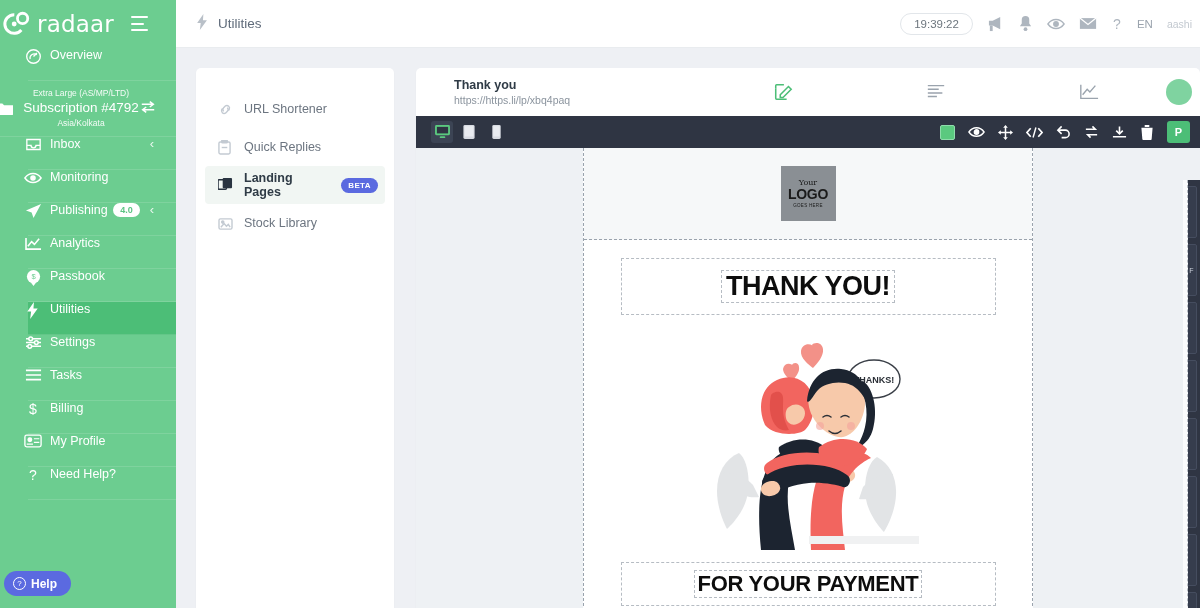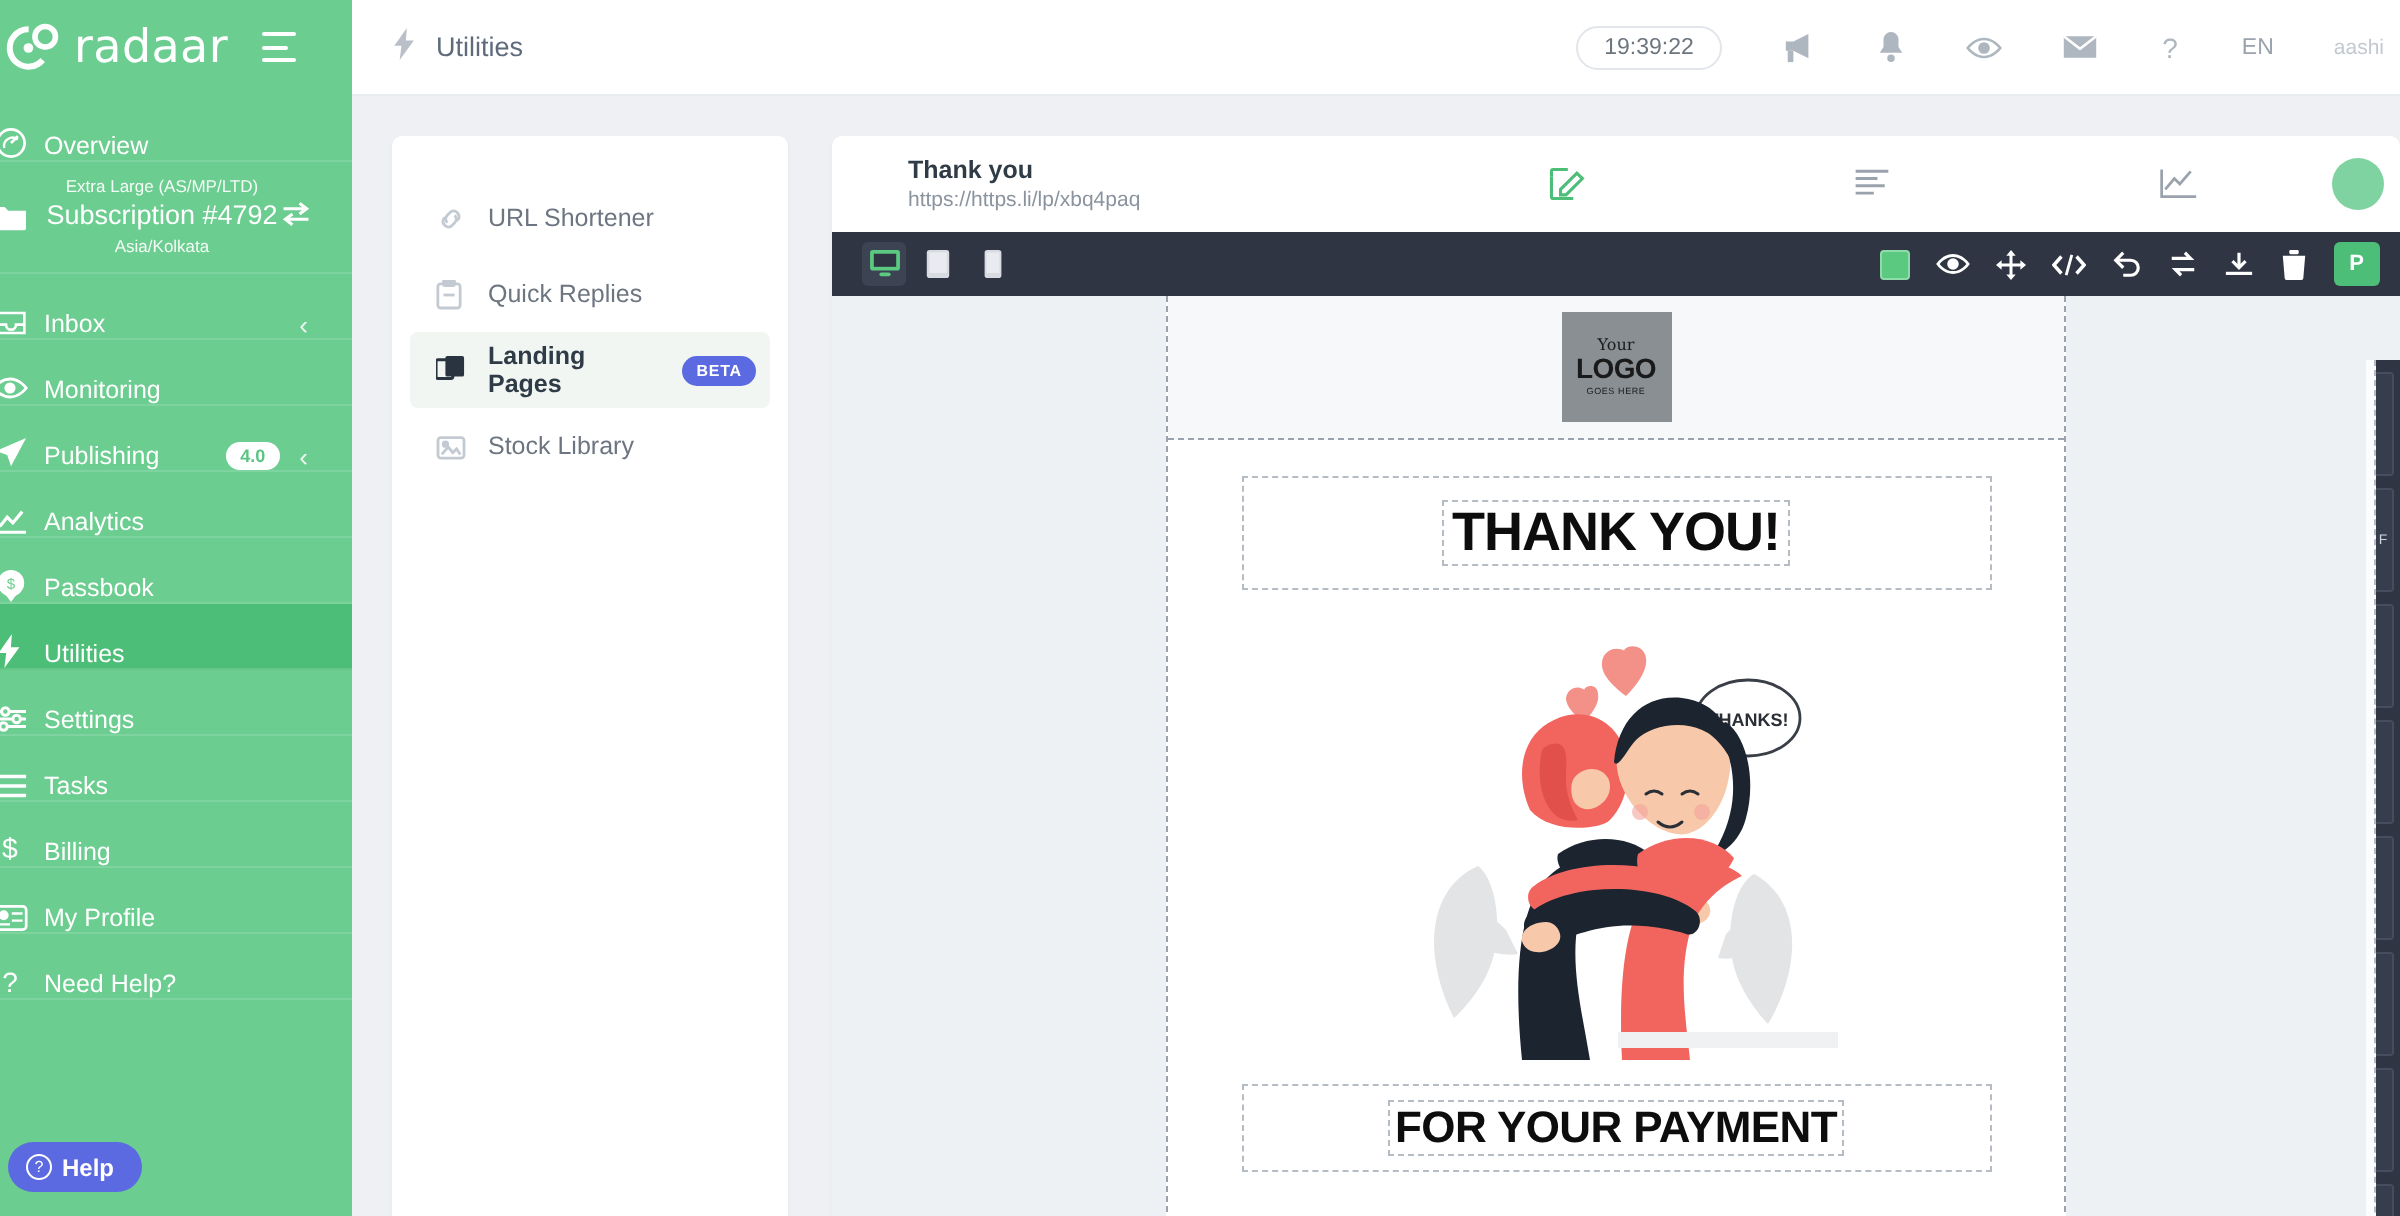--- a/index.html
+++ b/index.html
@@ -114,7 +114,7 @@
   }
   .topbar-right {
     margin-left: auto; display: flex; align-items: center;
-    gap: 30px; padding-right: 8px;
+    gap: 14px; padding-right: 8px;
   }
   .time-chip {
     border: 1px solid #e2e6ea; border-radius: 13px;

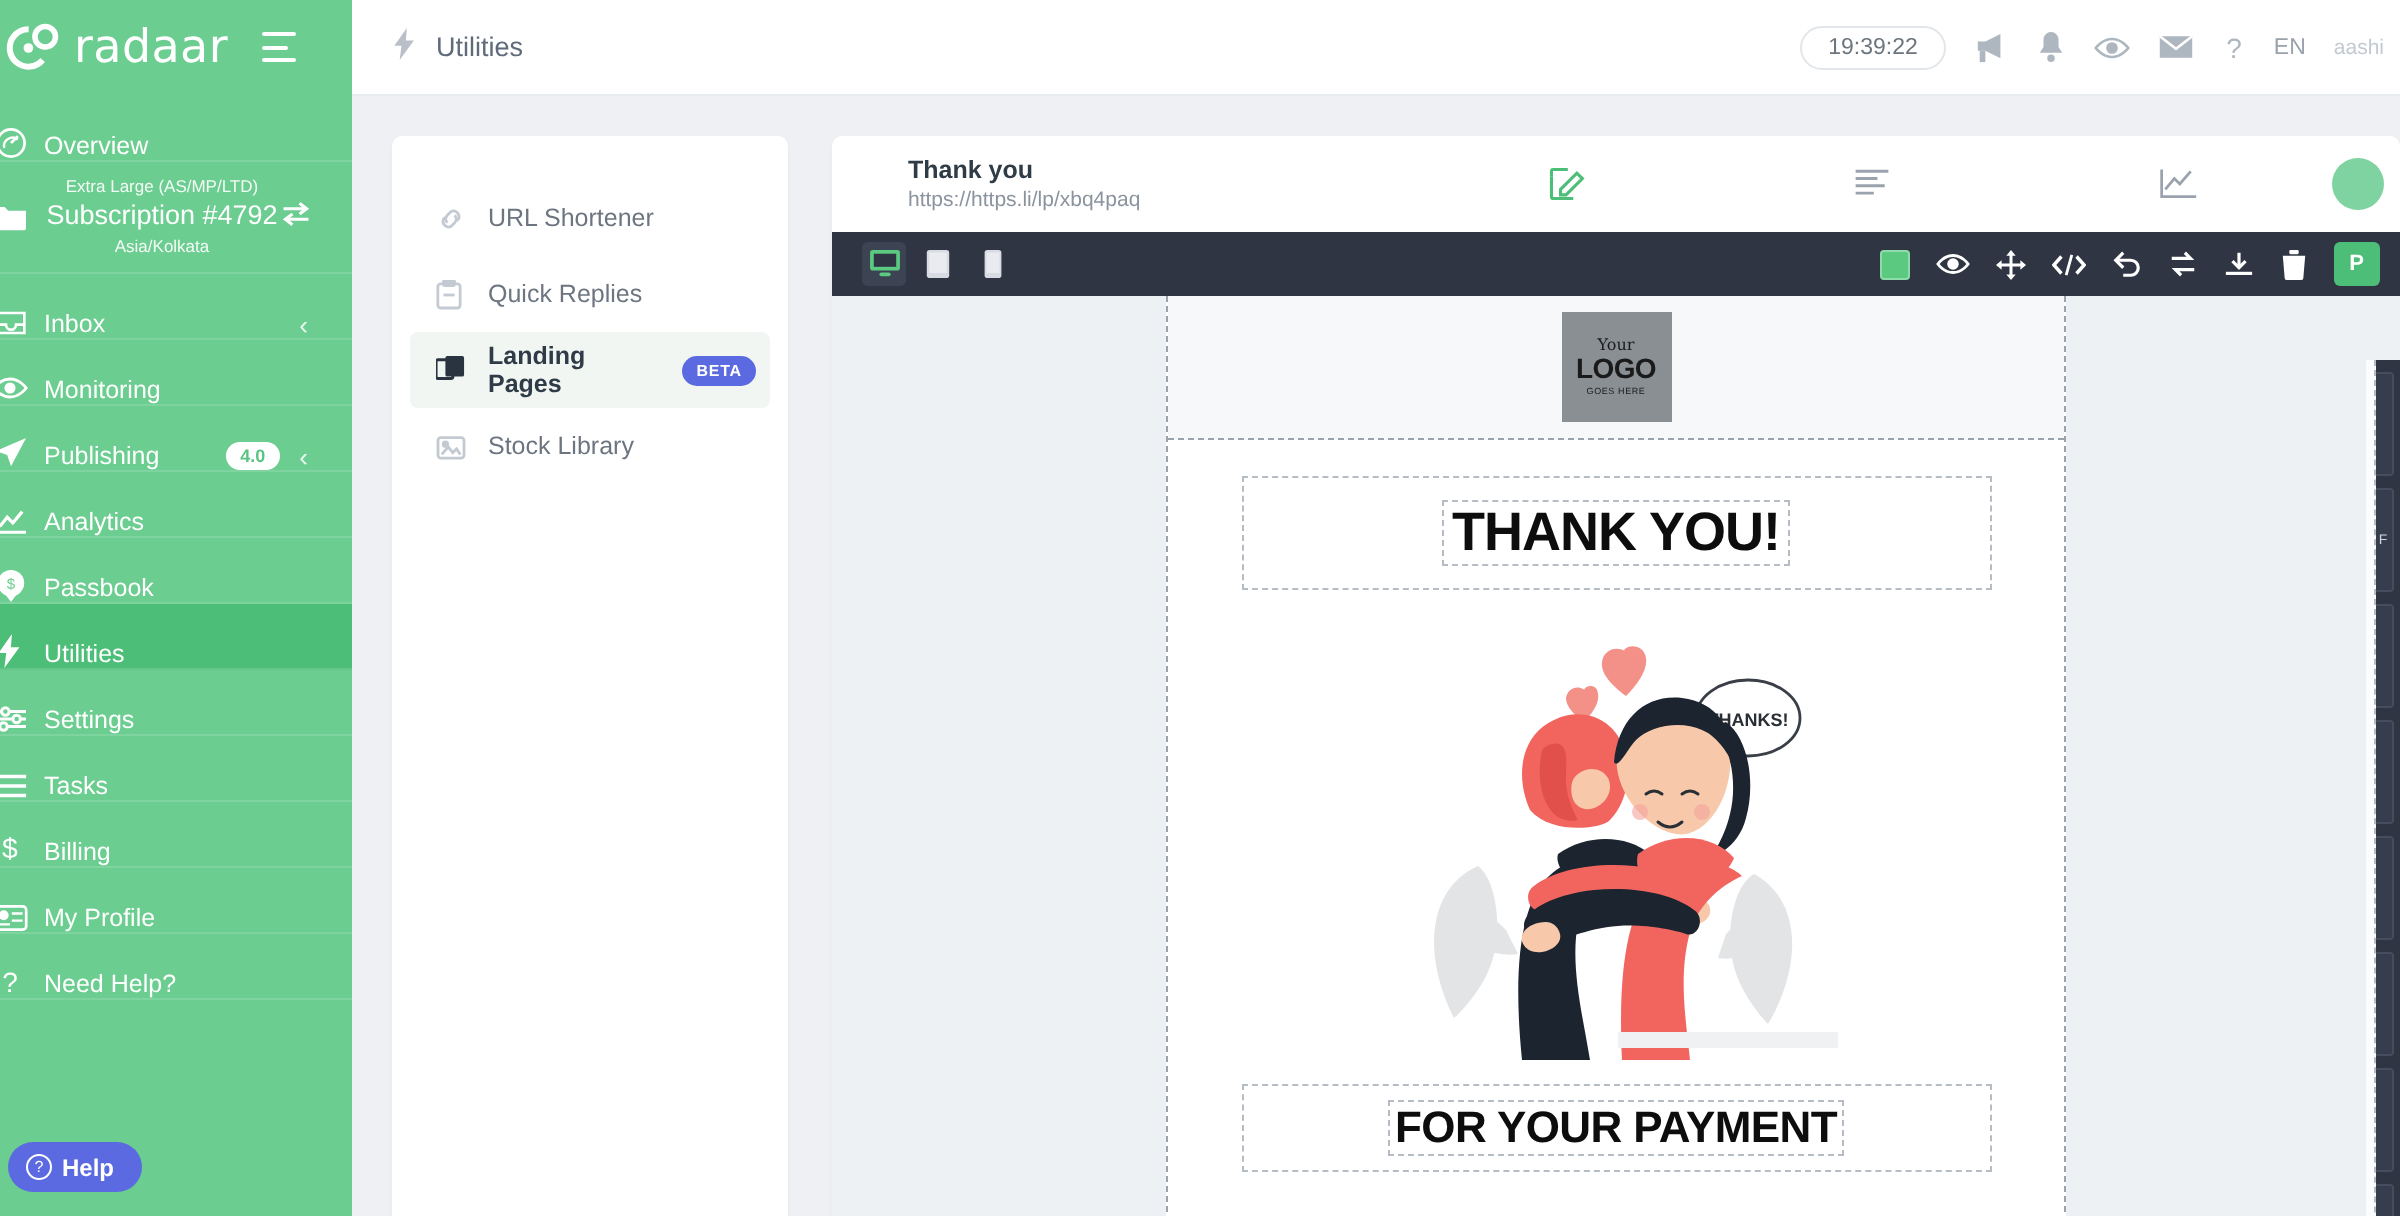--- a/index.html
+++ b/index.html
@@ -42,13 +42,14 @@
   .hamburger i:nth-child(3) { width: 100%; }
 
   .nav-item {
-    display: flex; align-items: flex-end;
+    display: flex; align-items: flex-start;
     height: 33px;
     padding-left: 0px;
     color: #ffffff;
     font-size: 12.5px;
     position: relative;
     border-bottom: 1px solid rgba(255,255,255,0.13);
+    margin-left: 28px;
   }
   .nav-item .nico {
     width: 34px; flex: 0 0 34px;

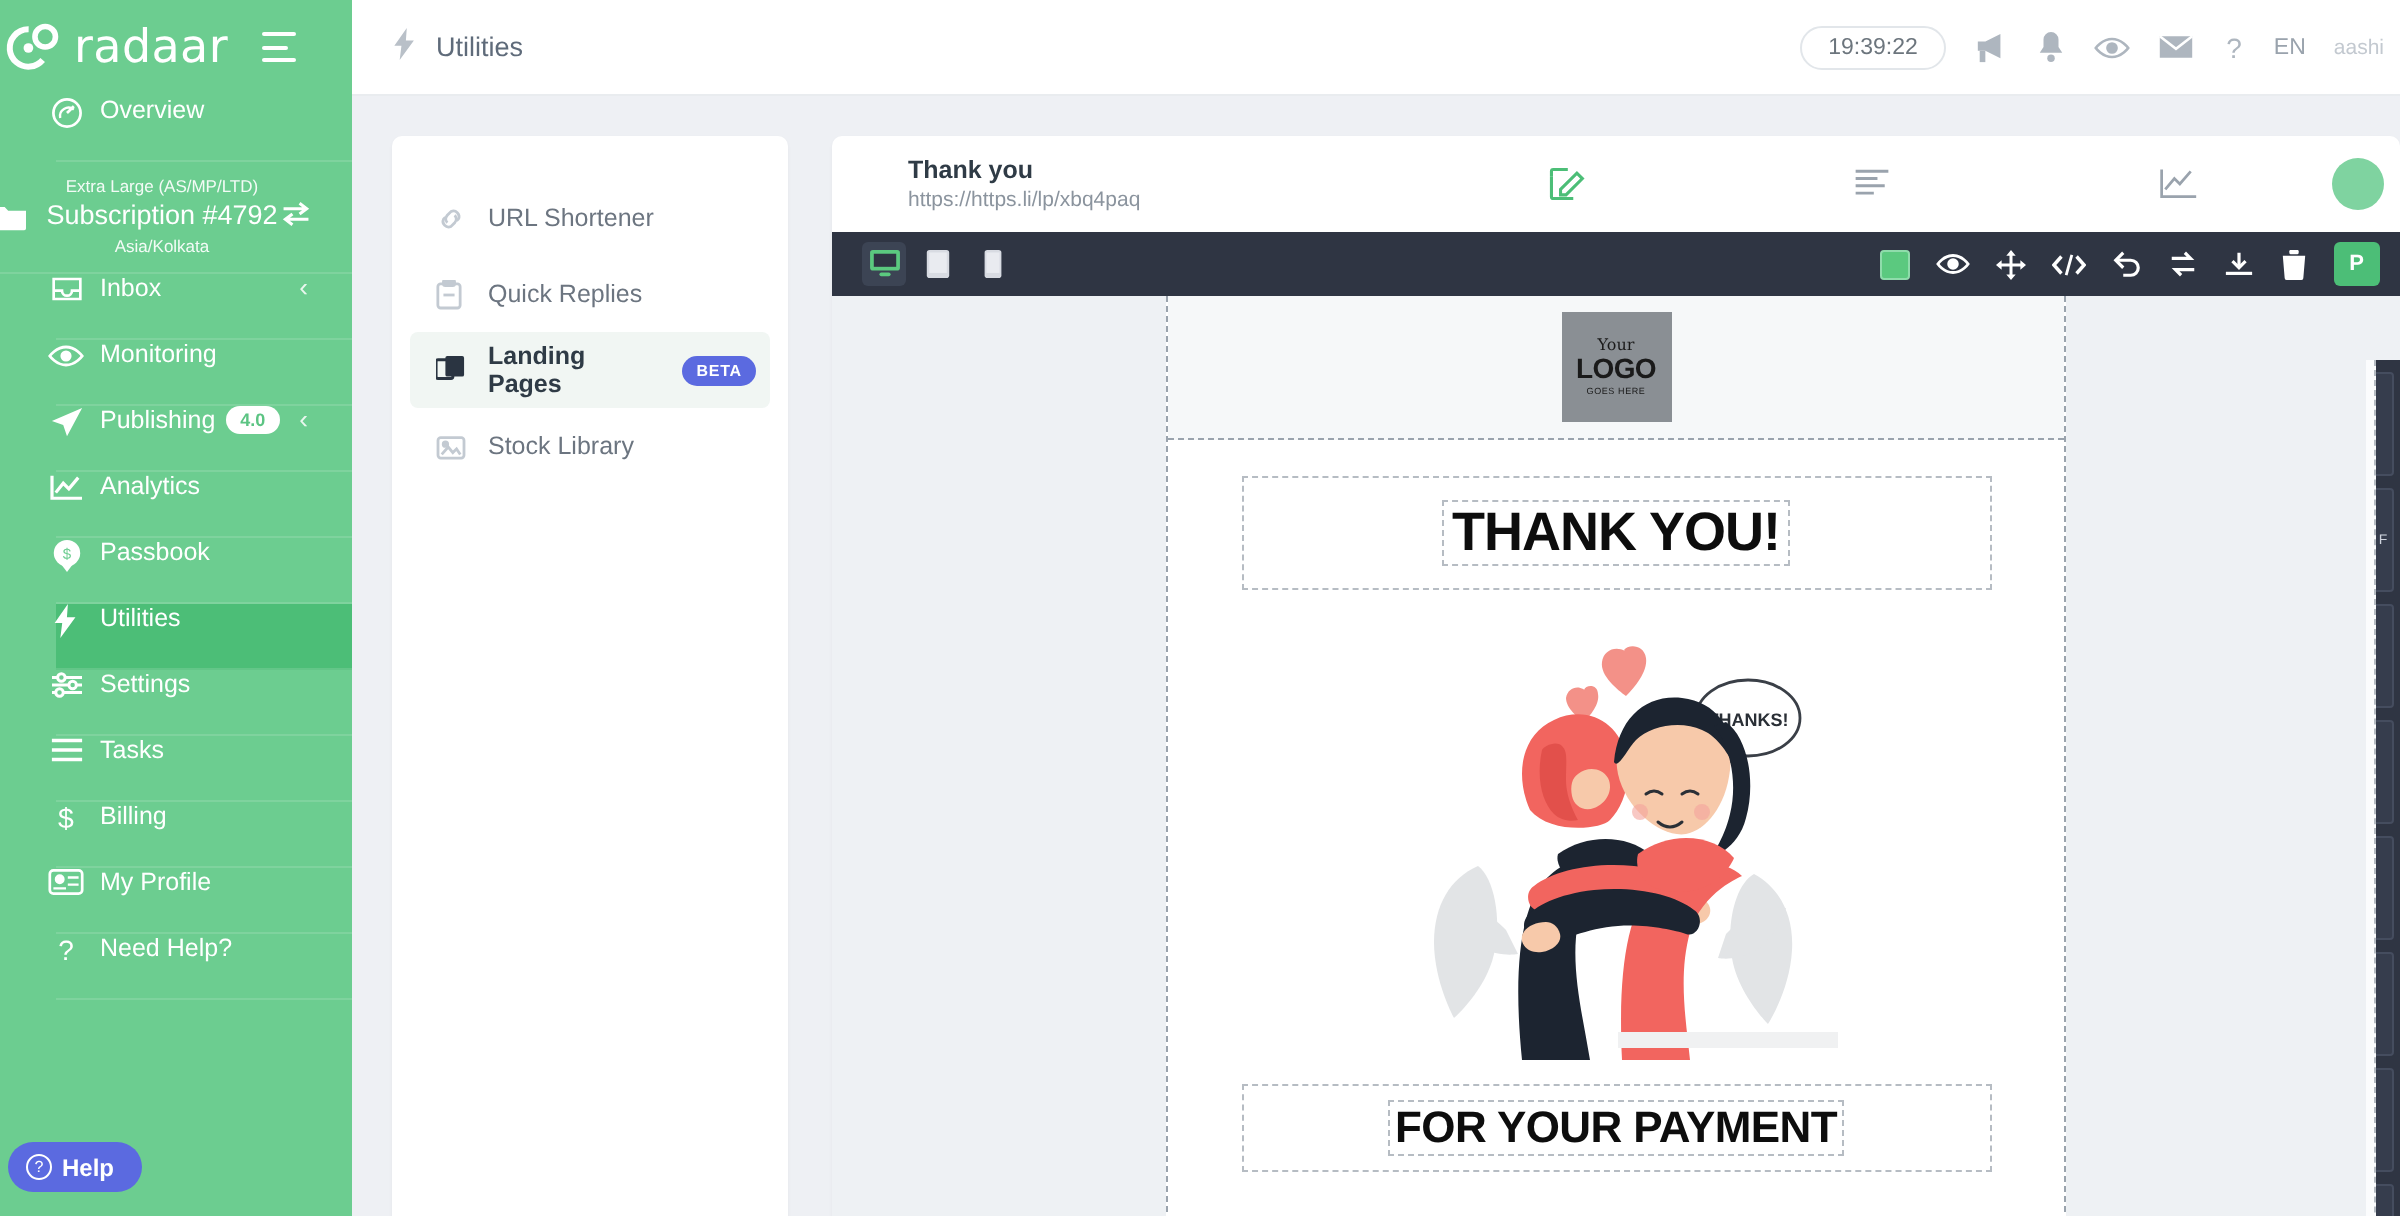--- a/index.html
+++ b/index.html
@@ -201,7 +201,7 @@
     position: relative;
   }
   .sec { border-bottom: 1px dashed #9aa3ad; }
-  .sec-logo { background: #f6f8f9; padding: 8px 0; display: flex; justify-content: center; }
+  .sec-logo { background: #f6f8f9; padding: 18px 0; display: flex; justify-content: center; }
   .logo-box {
     width: 55px; height: 55px; background: #8a8f94;
     display: flex; align-items: center; justify-content: center;

